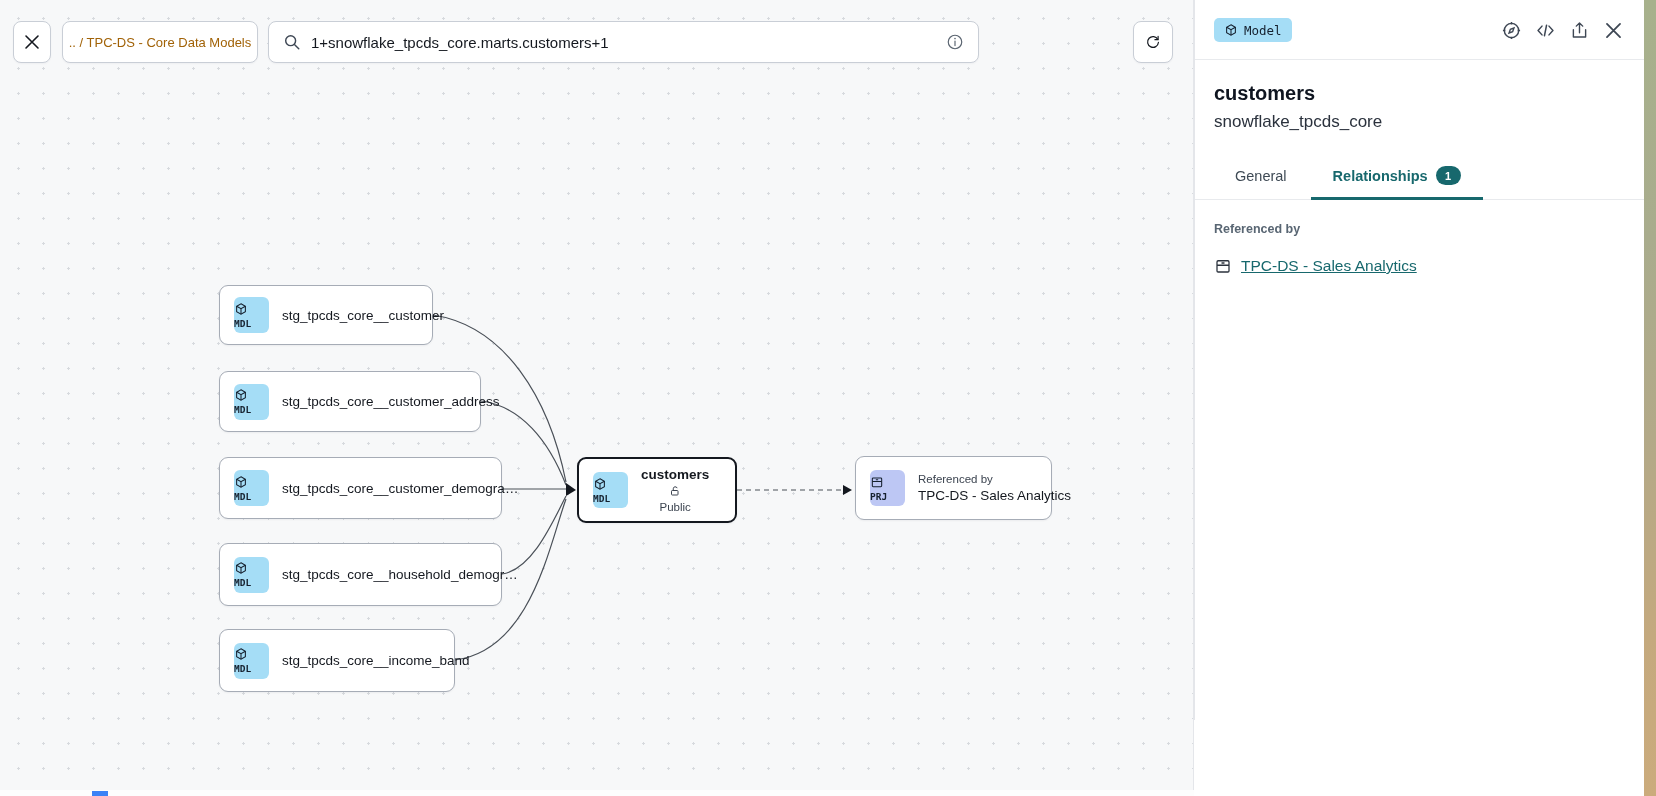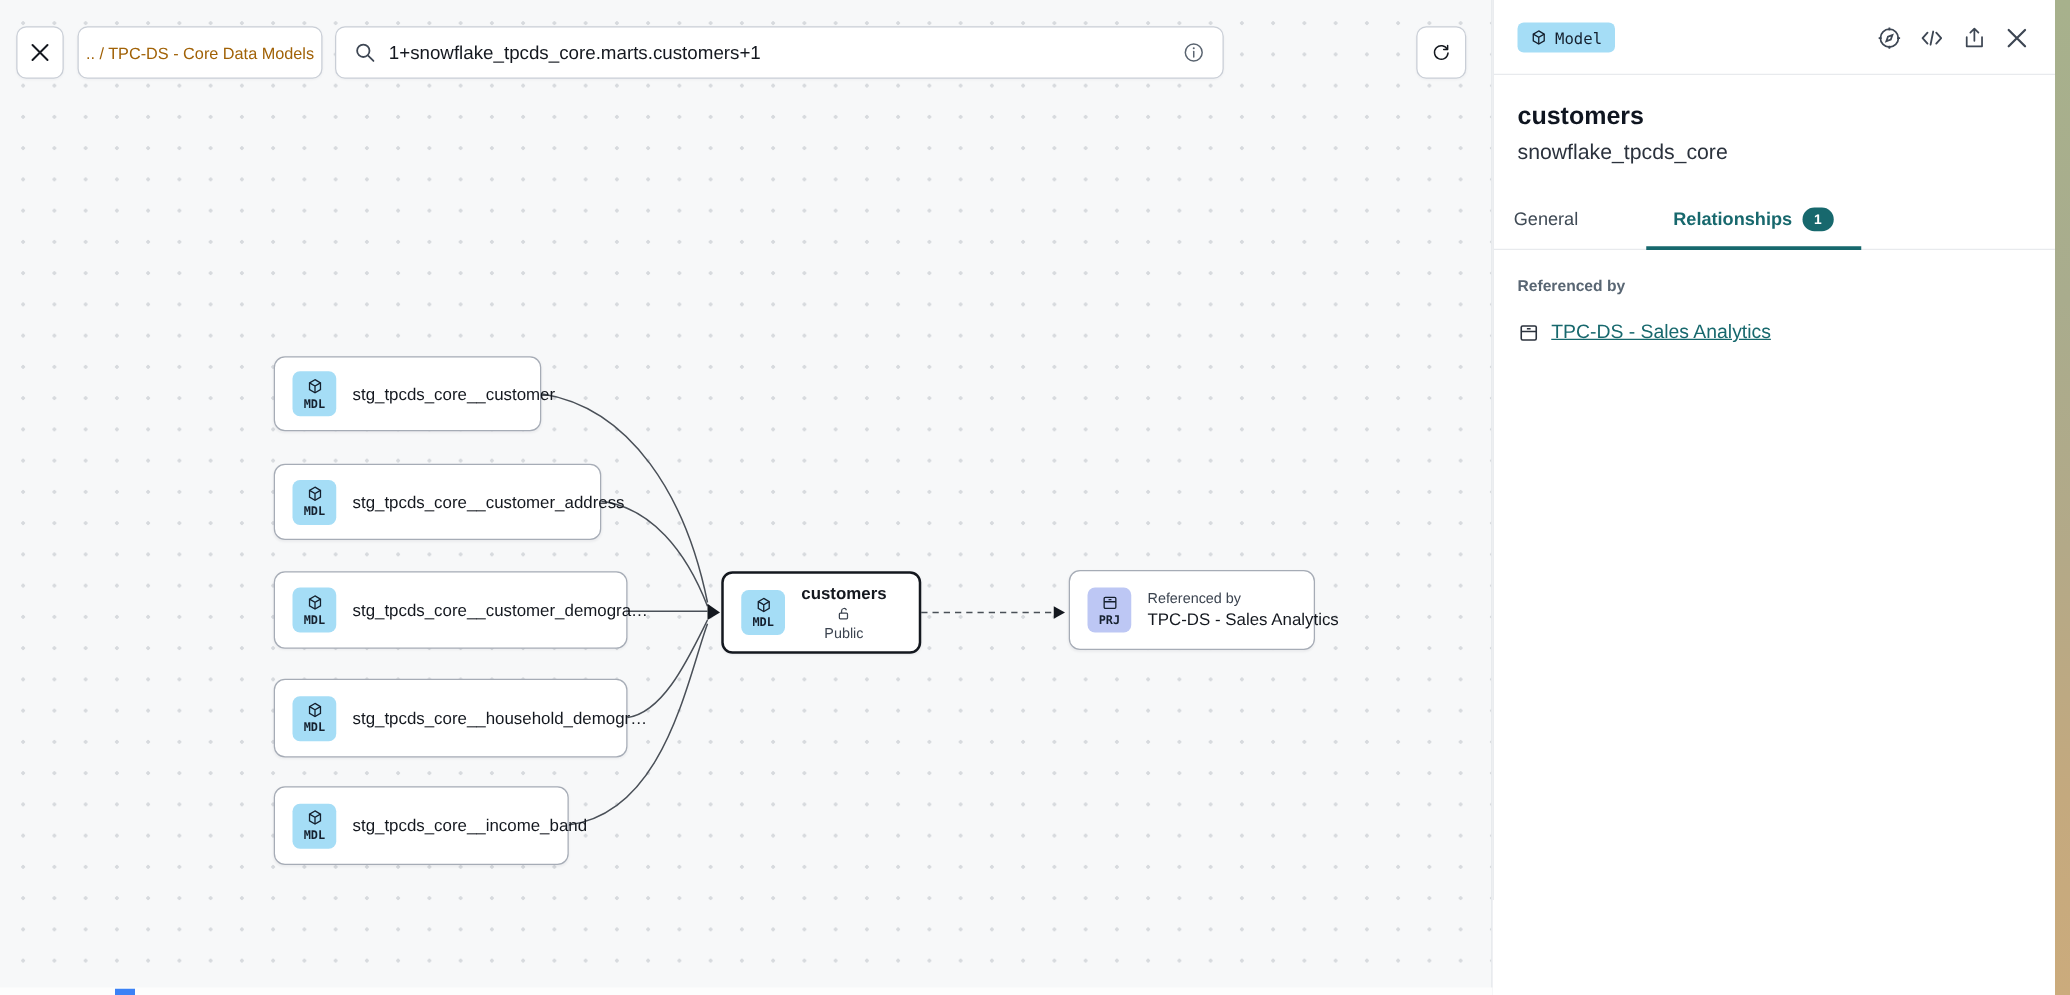--- a/index.html
+++ b/index.html
@@ -65,7 +65,7 @@
   .panel-title-block { padding:22px 19px 0 19px; }
   .panel-title { font-size:20px; font-weight:bold; color:#0f1520; }
   .panel-subtitle { margin-top:7px; font-size:17px; color:#2b323d; }
-  .tabs { position:relative; margin-top:24px; border-bottom:1px solid #e8eaed; display:flex; padding-left:16px; gap:46px; }
+  .tabs { position:relative; margin-top:24px; border-bottom:1px solid #e8eaed; display:flex; padding-left:40px; gap:46px; }
   .tab { padding:10px 0 14px 0; font-size:14.5px; color:#3f4a55; display:flex; align-items:center; gap:8px; cursor:pointer; position:relative; }
   .tab.active { color:#17686d; font-weight:bold;margin-left:30px; }
   .tab.active::after { content:""; position:absolute; left:-22px; right:-22px; bottom:-1px; height:3px; background:#17686d; }

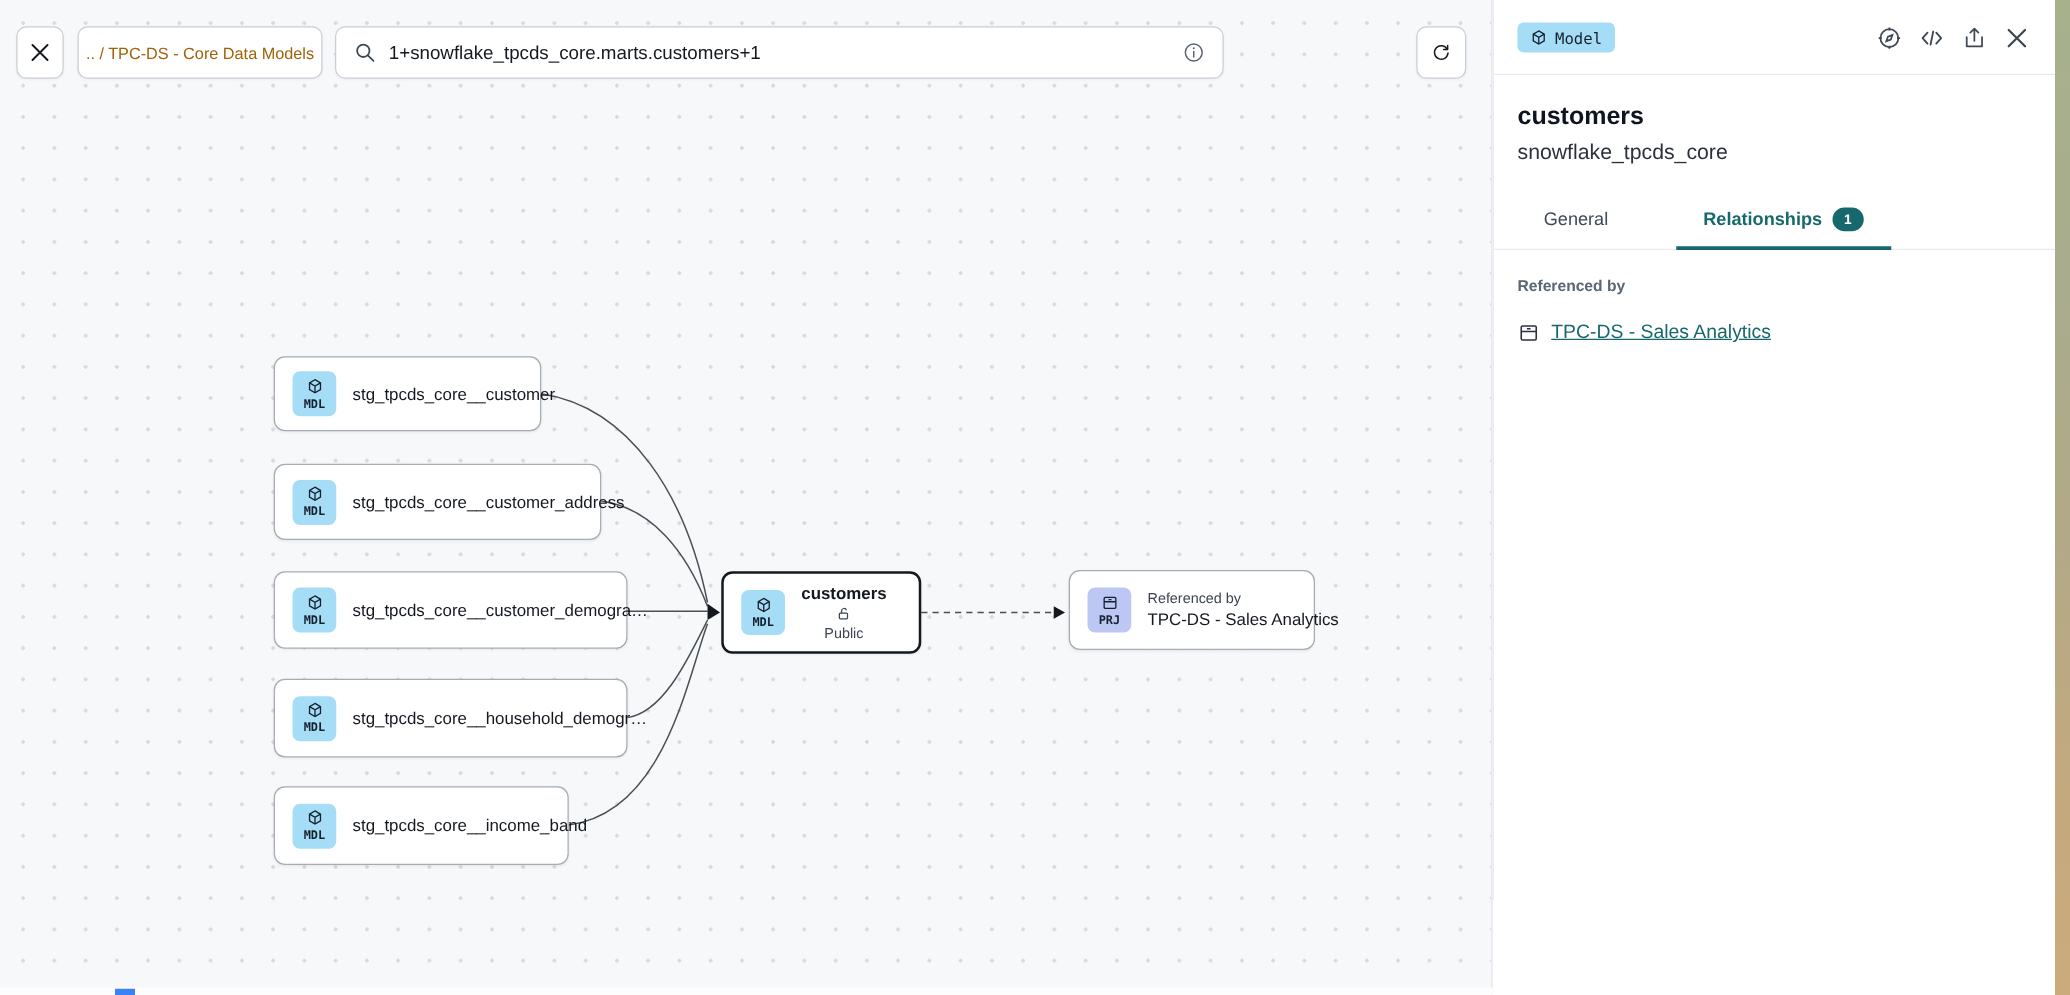--- a/index.html
+++ b/index.html
@@ -67,7 +67,7 @@
   .panel-subtitle { margin-top:7px; font-size:17px; color:#2b323d; }
   .tabs { position:relative; margin-top:24px; border-bottom:1px solid #e8eaed; display:flex; padding-left:40px; gap:46px; }
   .tab { padding:10px 0 14px 0; font-size:14.5px; color:#3f4a55; display:flex; align-items:center; gap:8px; cursor:pointer; position:relative; }
-  .tab.active { color:#17686d; font-weight:bold;margin-left:30px; }
+  .tab.active { color:#17686d; font-weight:bold; }
   .tab.active::after { content:""; position:absolute; left:-22px; right:-22px; bottom:-1px; height:3px; background:#17686d; }
   .tab-count { min-width:25px; height:19px; border-radius:10px; background:#17686d; color:#fff;
     font-size:11px; font-weight:bold; display:flex; align-items:center; justify-content:center; }

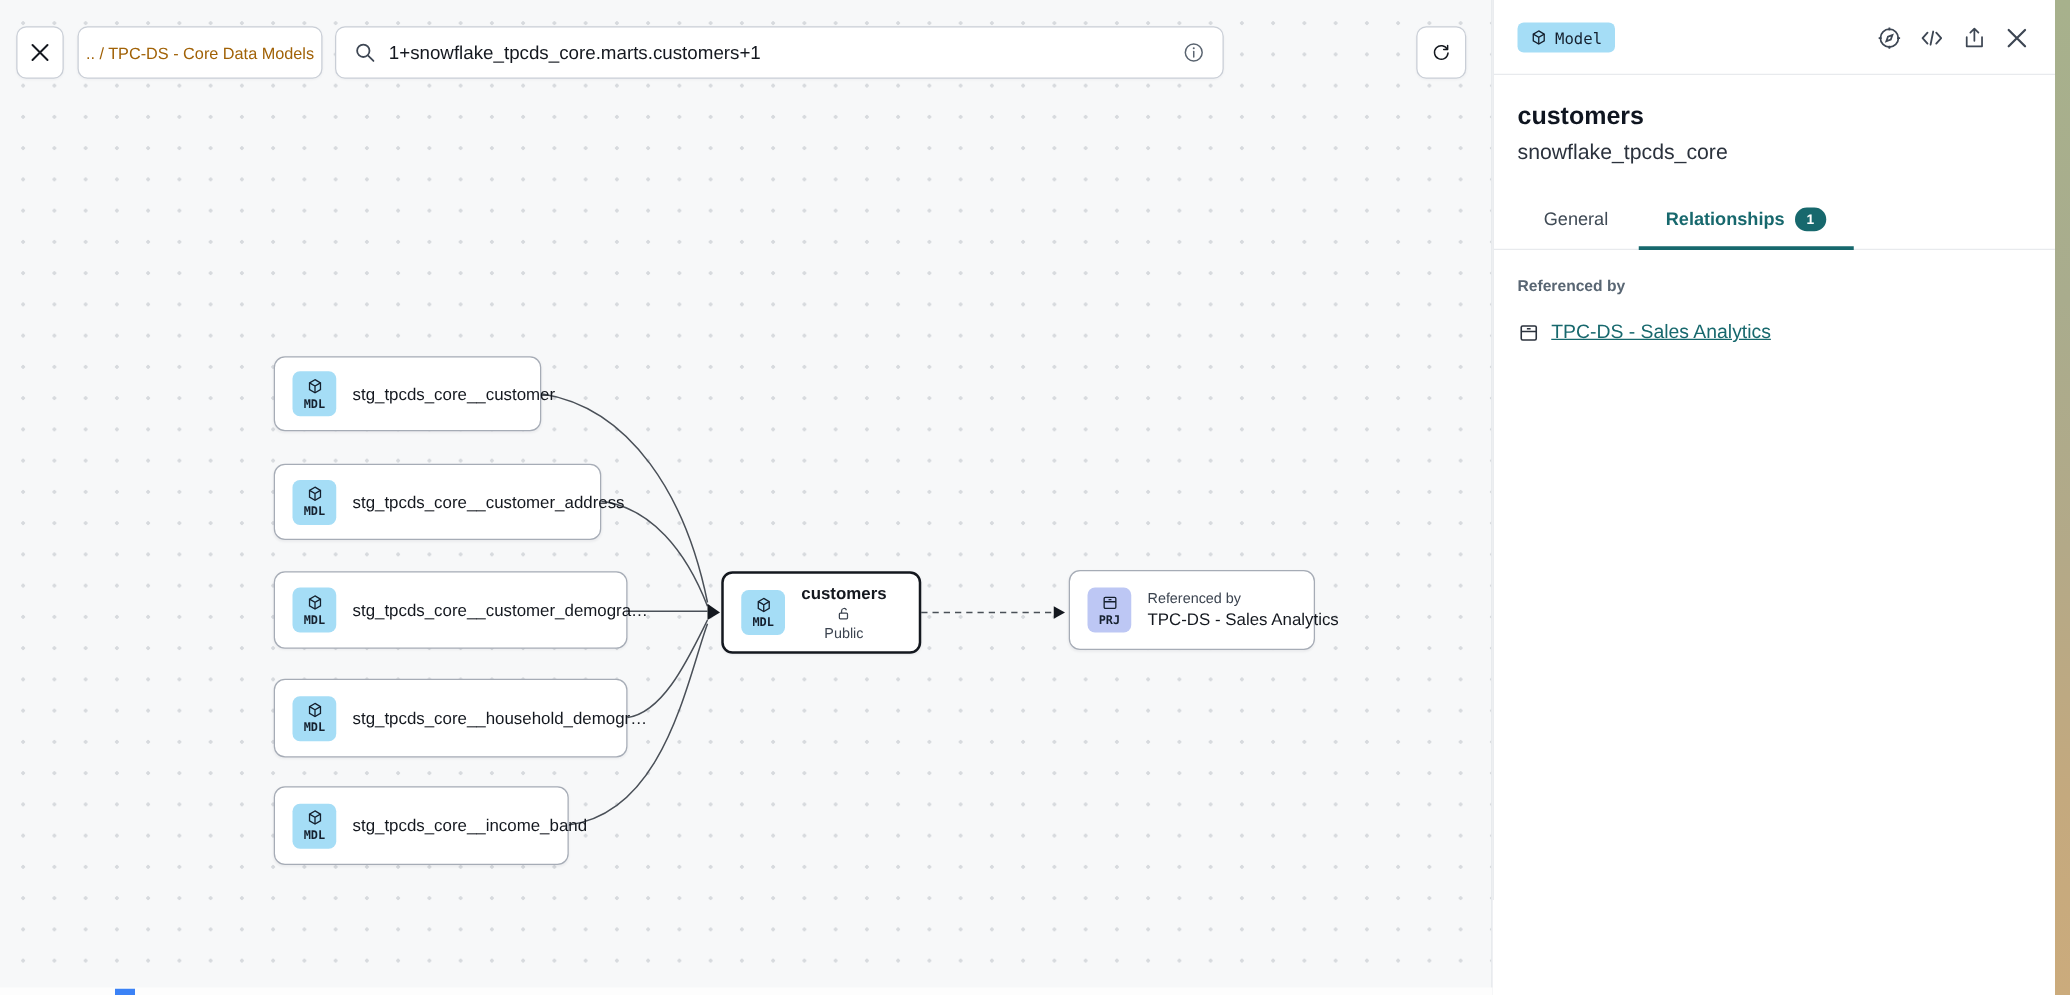--- a/index.html
+++ b/index.html
@@ -40,7 +40,7 @@
   .node-label { font-size:13.5px; color:#14181f; white-space:nowrap; }
   .type-chip {
     width:35px; height:36px; border-radius:6px; flex:none;
-    display:flex; flex-direction:column; align-items:center; justify-content:center; gap:3px;
+    display:flex; flex-direction:column; align-items:flex-start; justify-content:center; gap:3px;
   }
   .type-chip .chip-text { font-family:"DejaVu Sans Mono", monospace; font-size:9.5px; font-weight:bold; color:#15202e; line-height:1; }
   .chip-mdl { background:#a5ddf6; }

